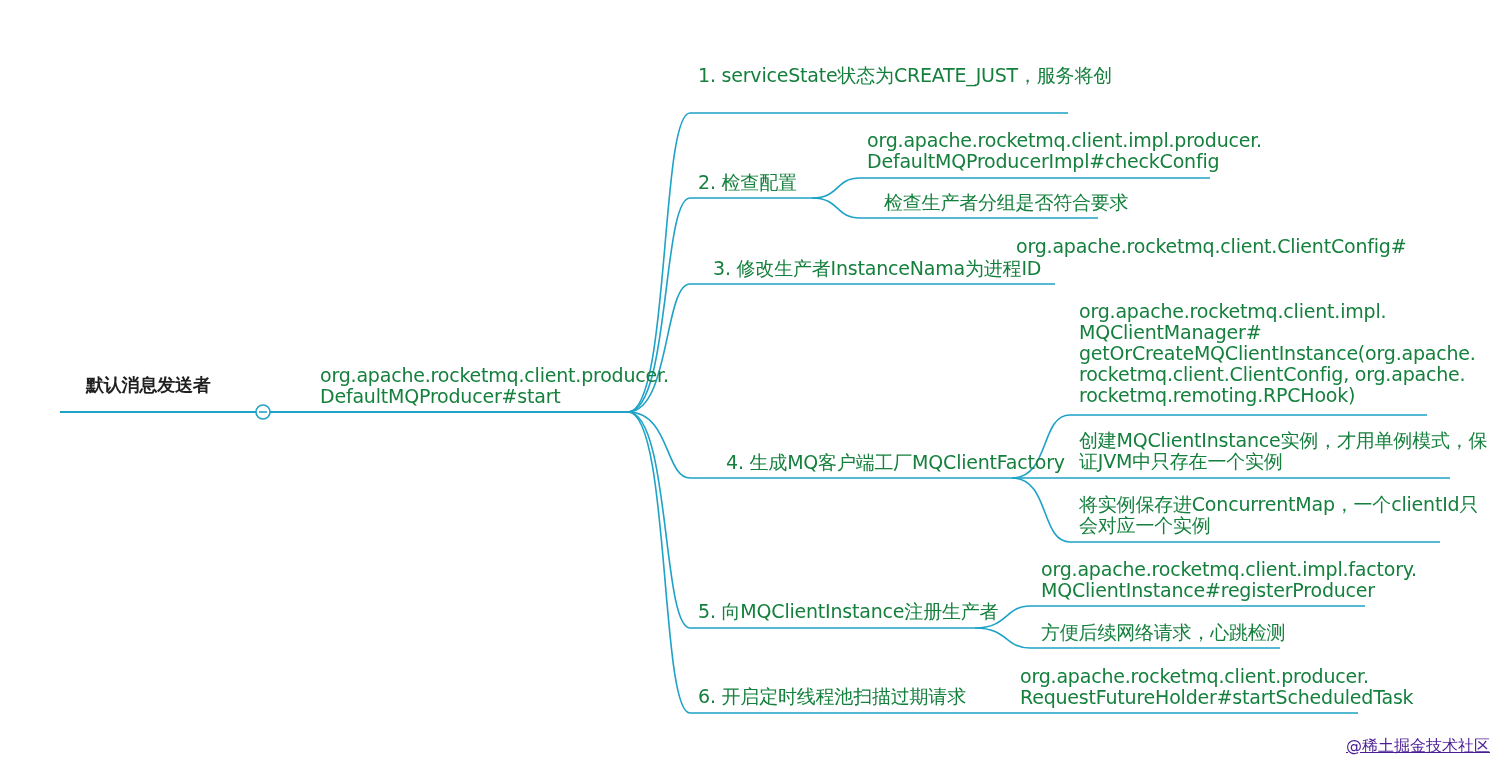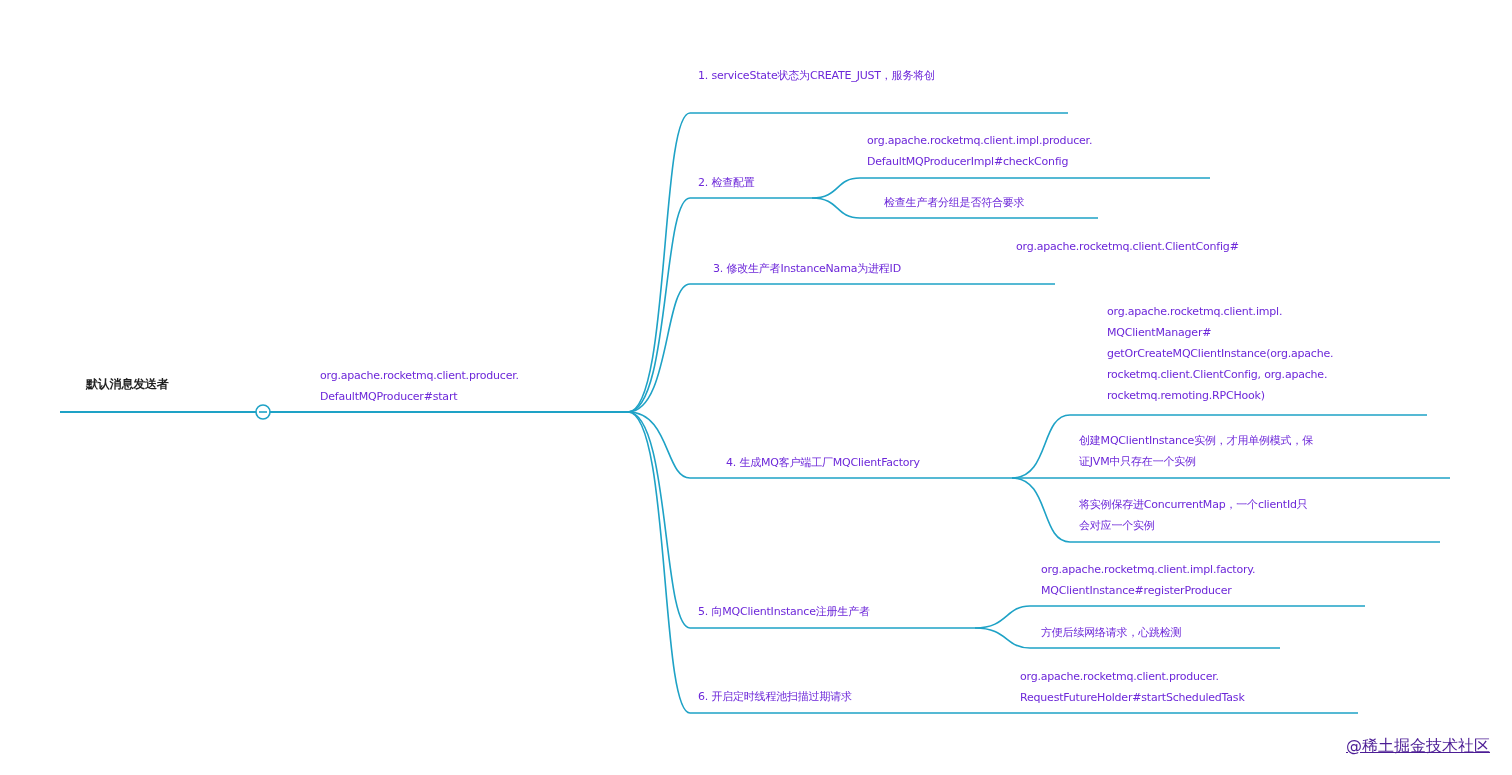--- a/index.html
+++ b/index.html
@@ -9,7 +9,7 @@
       color: #2b2b2b;
     }
     svg.lines { position: absolute; left: 0; top: 0; }
-    .node { position: absolute; font-size: 11px; line-height: 21px; white-space: nowrap; color: #6d28d9; letter-spacing: -0.2px; }
+    .node { position: absolute; font-size: 19px; line-height: 21px; white-space: nowrap; color: #15803d; letter-spacing: -0.2px; }
     .root { font-size: 12px; font-weight: bold; color: #1f1f1f; }
     .watermark { position: absolute; right: 22px; bottom: 18px; font-size: 16px; color: #4c1d95; text-decoration: underline; }
   </style>

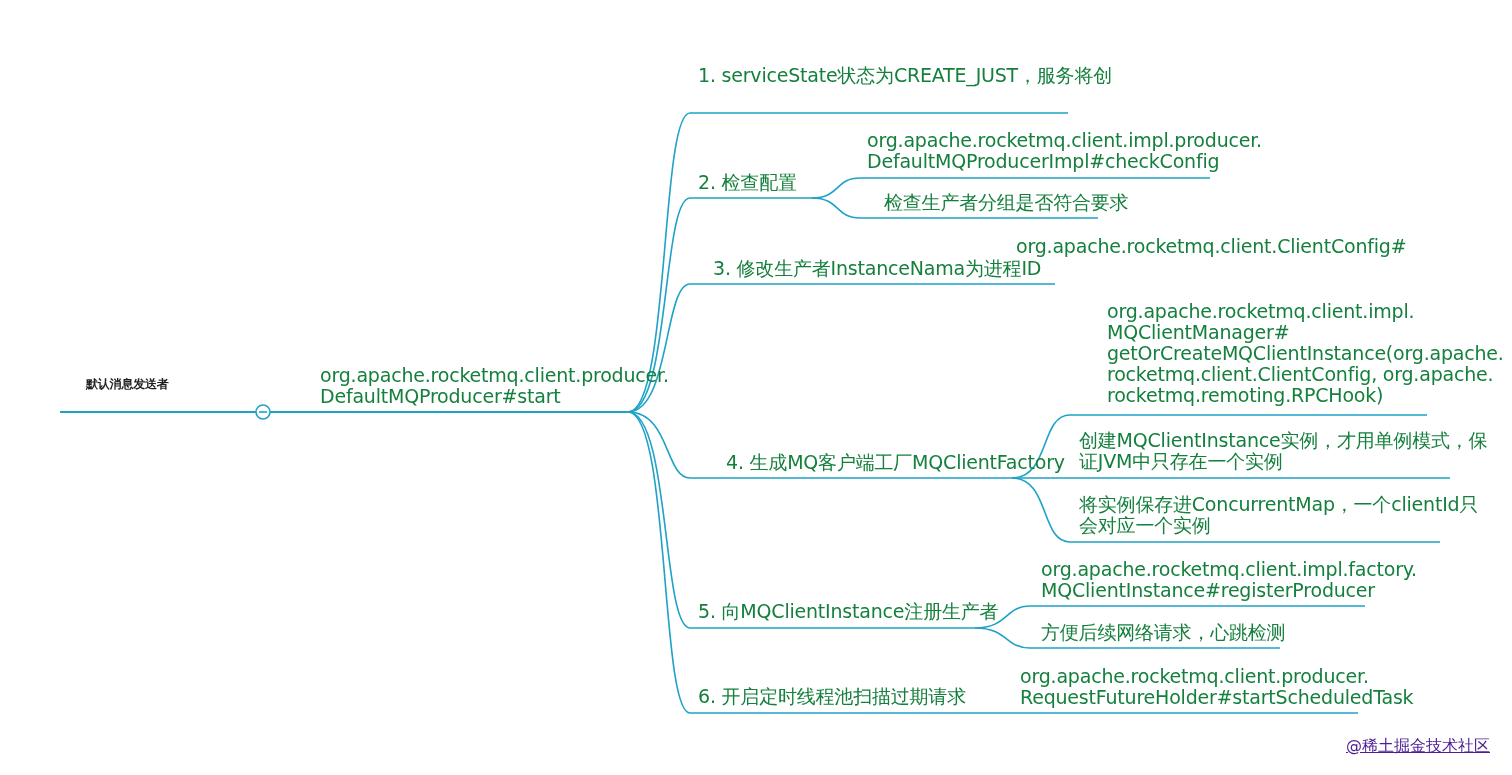--- a/index.html
+++ b/index.html
@@ -66,7 +66,7 @@
 </div>
 
 <div class="node" style="left:698px; top:452px;margin-left:28px;">4. 生成MQ客户端工厂MQClientFactory</div>
-<div class="node" style="left:1079px; top:301px;margin-left:28px;">
+<div class="node" style="left:1079px; top:301px;">
   <div>org.apache.rocketmq.client.impl.</div>
   <div>MQClientManager#</div>
   <div>getOrCreateMQClientInstance(org.apache.</div>

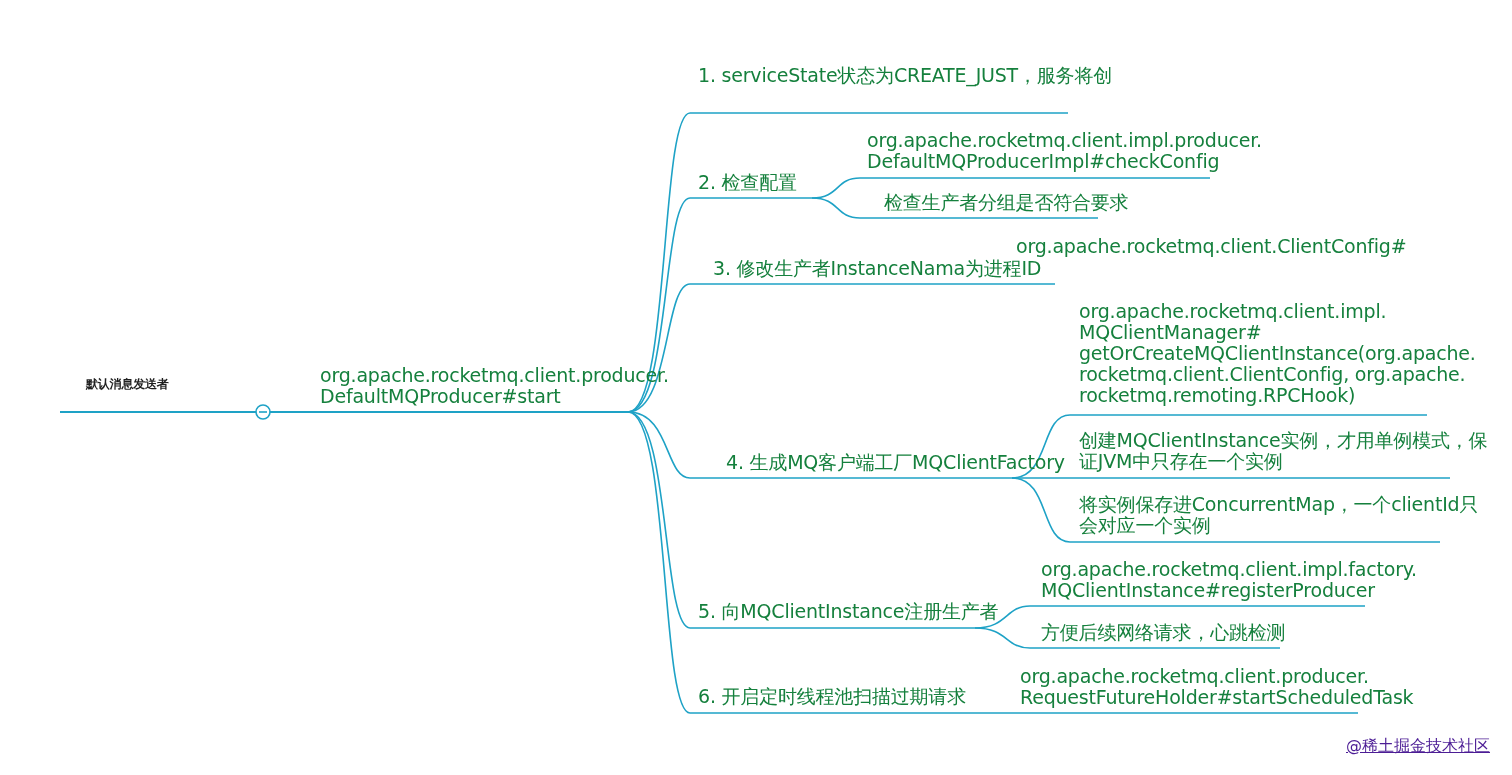--- a/index.html
+++ b/index.html
@@ -10,7 +10,7 @@
     }
     svg.lines { position: absolute; left: 0; top: 0; }
     .node { position: absolute; font-size: 19px; line-height: 21px; white-space: nowrap; color: #15803d; letter-spacing: -0.2px; }
-    .root { font-size: 12px; font-weight: bold; color: #1f1f1f; }
+    .root { font-size: 18px; font-weight: bold; color: #1f1f1f; }
     .watermark { position: absolute; right: 22px; bottom: 18px; font-size: 16px; color: #4c1d95; text-decoration: underline; }
   </style>
 </head>

